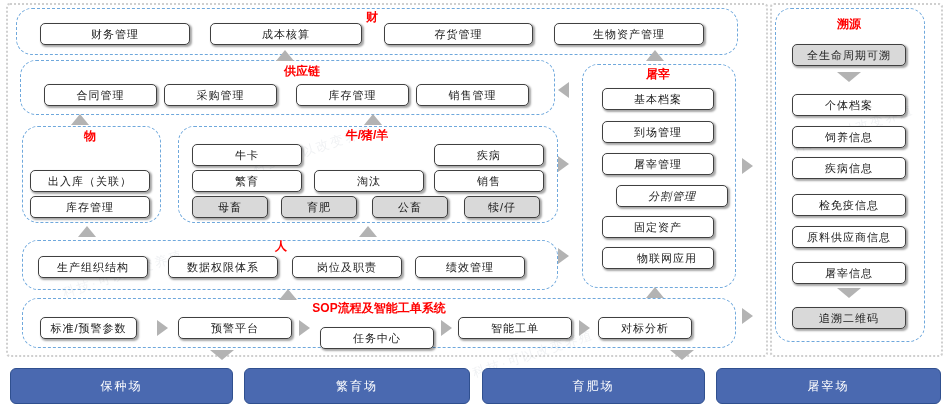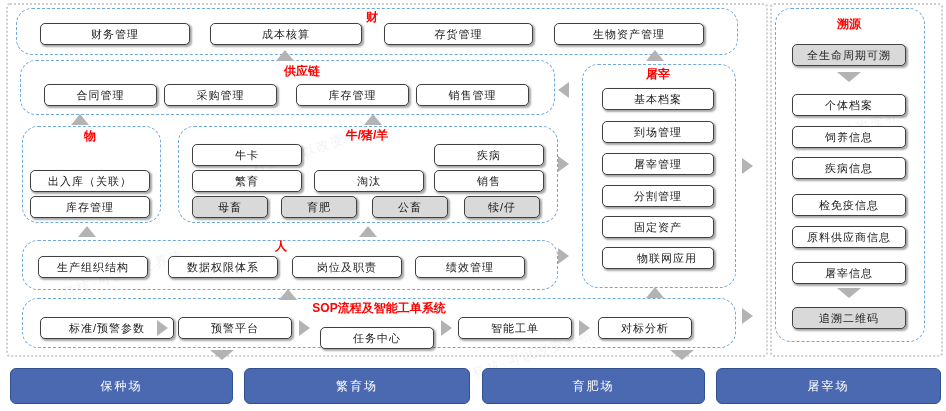--- a/index.html
+++ b/index.html
@@ -92,7 +92,7 @@
   <div class="bx" style="left:602px;top:88px;width:112px;">基本档案</div>
   <div class="bx" style="left:602px;top:121px;width:112px;">到场管理</div>
   <div class="bx" style="left:602px;top:153px;width:112px;">屠宰管理</div>
-  <div class="bx" style="left:602px;top:185px;width:112px;">分割管理</div>
+  <div class="bx" style="left:616px;top:185px;width:112px;font-style:italic;">分割管理</div>
   <div class="bx" style="left:602px;top:216px;width:112px;">固定资产</div>
   <div class="bx" style="left:602px;top:247px;width:112px;padding-left:18px;">物联网应用</div>
 

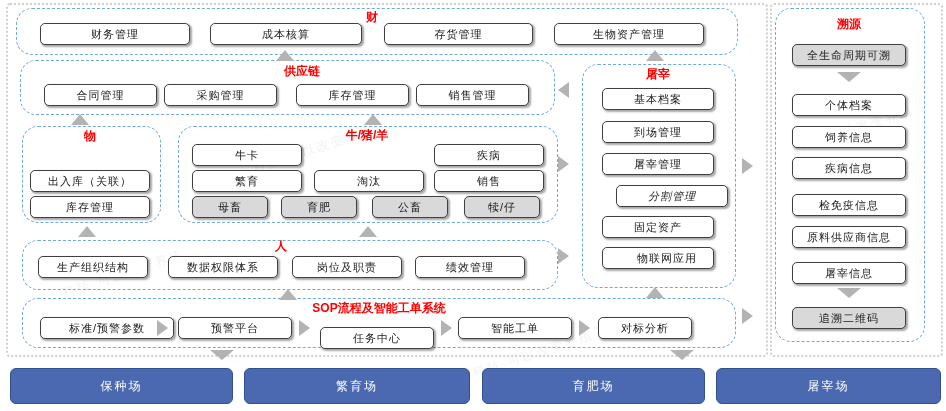--- a/index.html
+++ b/index.html
@@ -77,7 +77,7 @@
 
   <div class="sec" style="left:22px;top:298px;width:712px;height:48px;"></div>
   <span class="sec-label" style="left:379px;top:300px;">SOP流程及智能工单系统</span>
-  <div class="bx" style="left:40px;top:317px;width:134px;">标准/预警参数</div>
+  <div class="bx" style="left:40px;top:317px;width:97px;">标准/预警参数</div>
   <span class="tri right" style="left:157px;top:320px;"></span>
   <div class="bx" style="left:178px;top:317px;width:114px;">预警平台</div>
   <span class="tri right" style="left:299px;top:320px;"></span>

